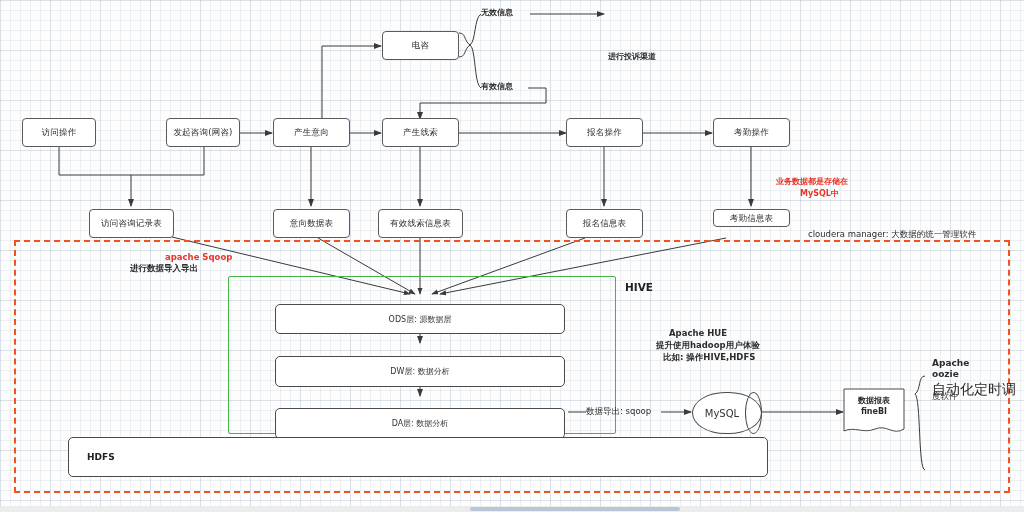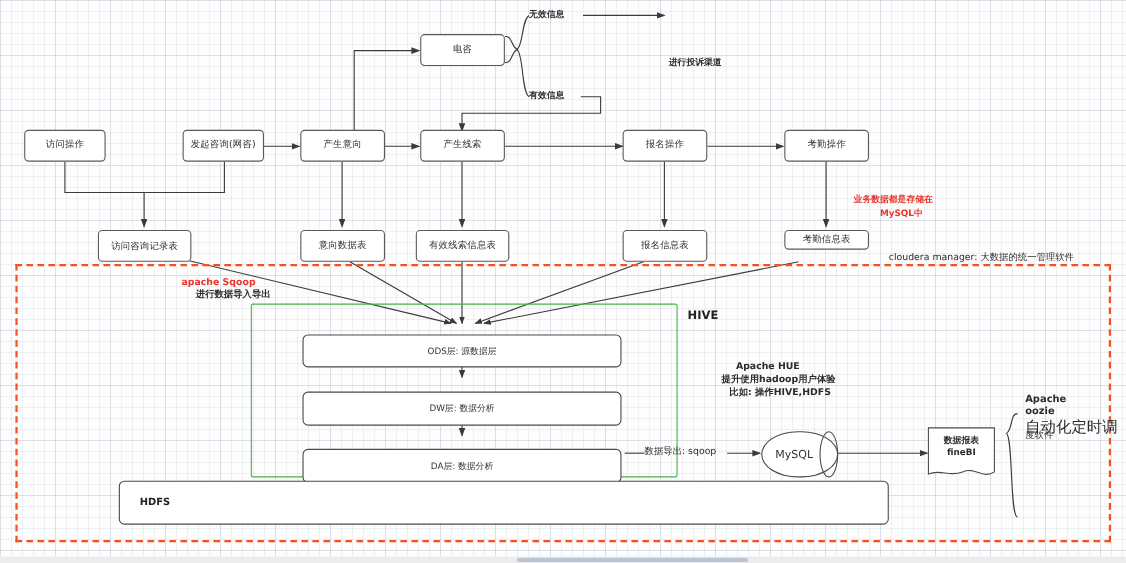--- a/index.html
+++ b/index.html
@@ -199,7 +199,7 @@
   <div class="lbl" style="left:808px;top:229px;font-size:8.5px;">cloudera  manager: 大数据的统一管理软件</div>
 
   <div class="lbl red" style="left:131px;top:252px;font-size:8.5px;padding-left:34px;">apache  Sqoop</div>
-  <div class="lbl bold" style="left:130px;top:263px;font-size:8.5px;padding-left:48px;">进行数据导入导出</div>
+  <div class="lbl bold" style="left:130px;top:263px;font-size:8.5px;">进行数据导入导出</div>
 
   <div class="lbl big" style="left:625px;top:280px;">HIVE</div>
 

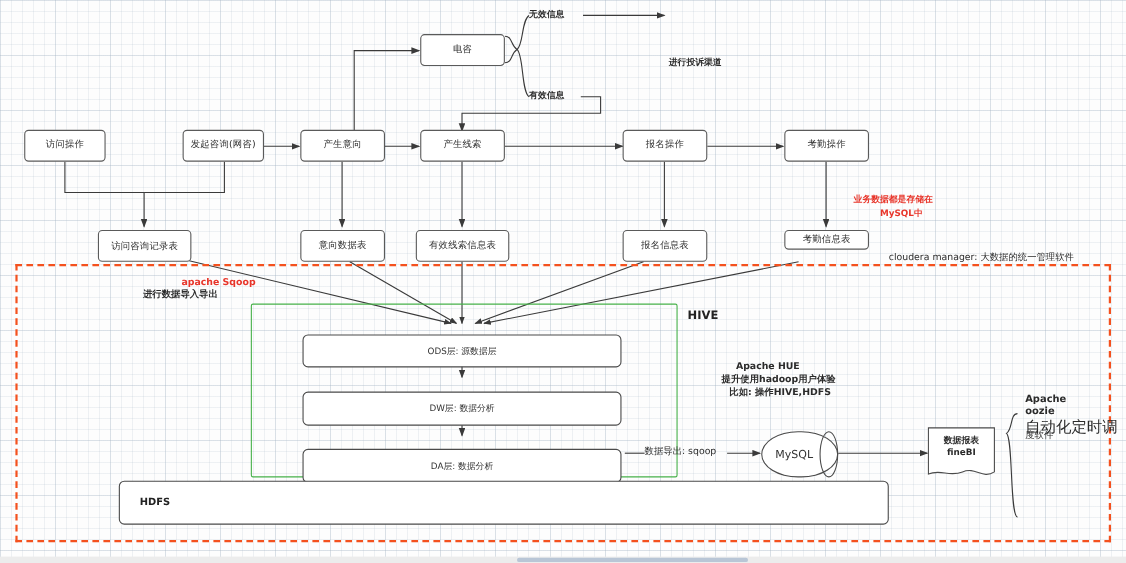--- a/index.html
+++ b/index.html
@@ -226,7 +226,7 @@
     <span>DA层: 数据分析</span>
   </div>
 
-  <div class="hdfs" style="left:68px;top:437px;width:700px;height:40px;margin-left:40px;">
+  <div class="hdfs" style="left:68px;top:437px;width:700px;height:40px;">
     <span>HDFS</span>
   </div>
 

